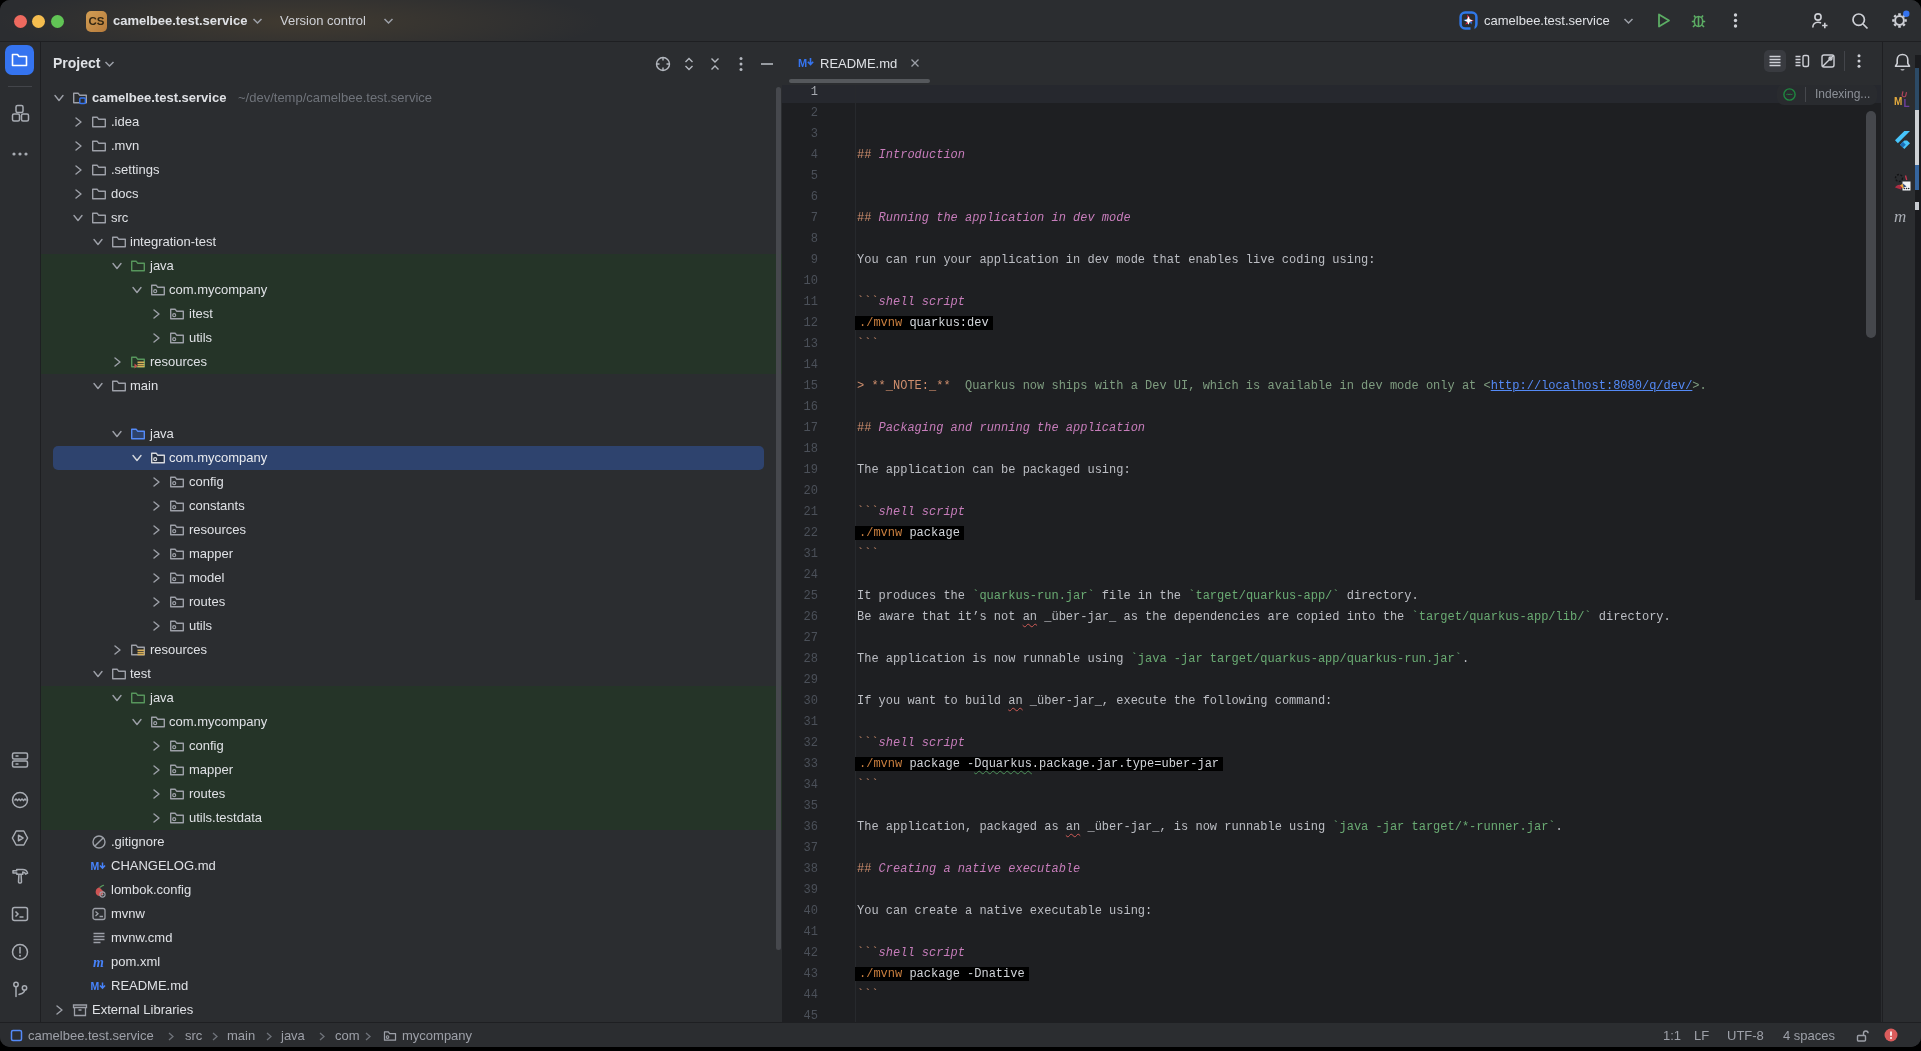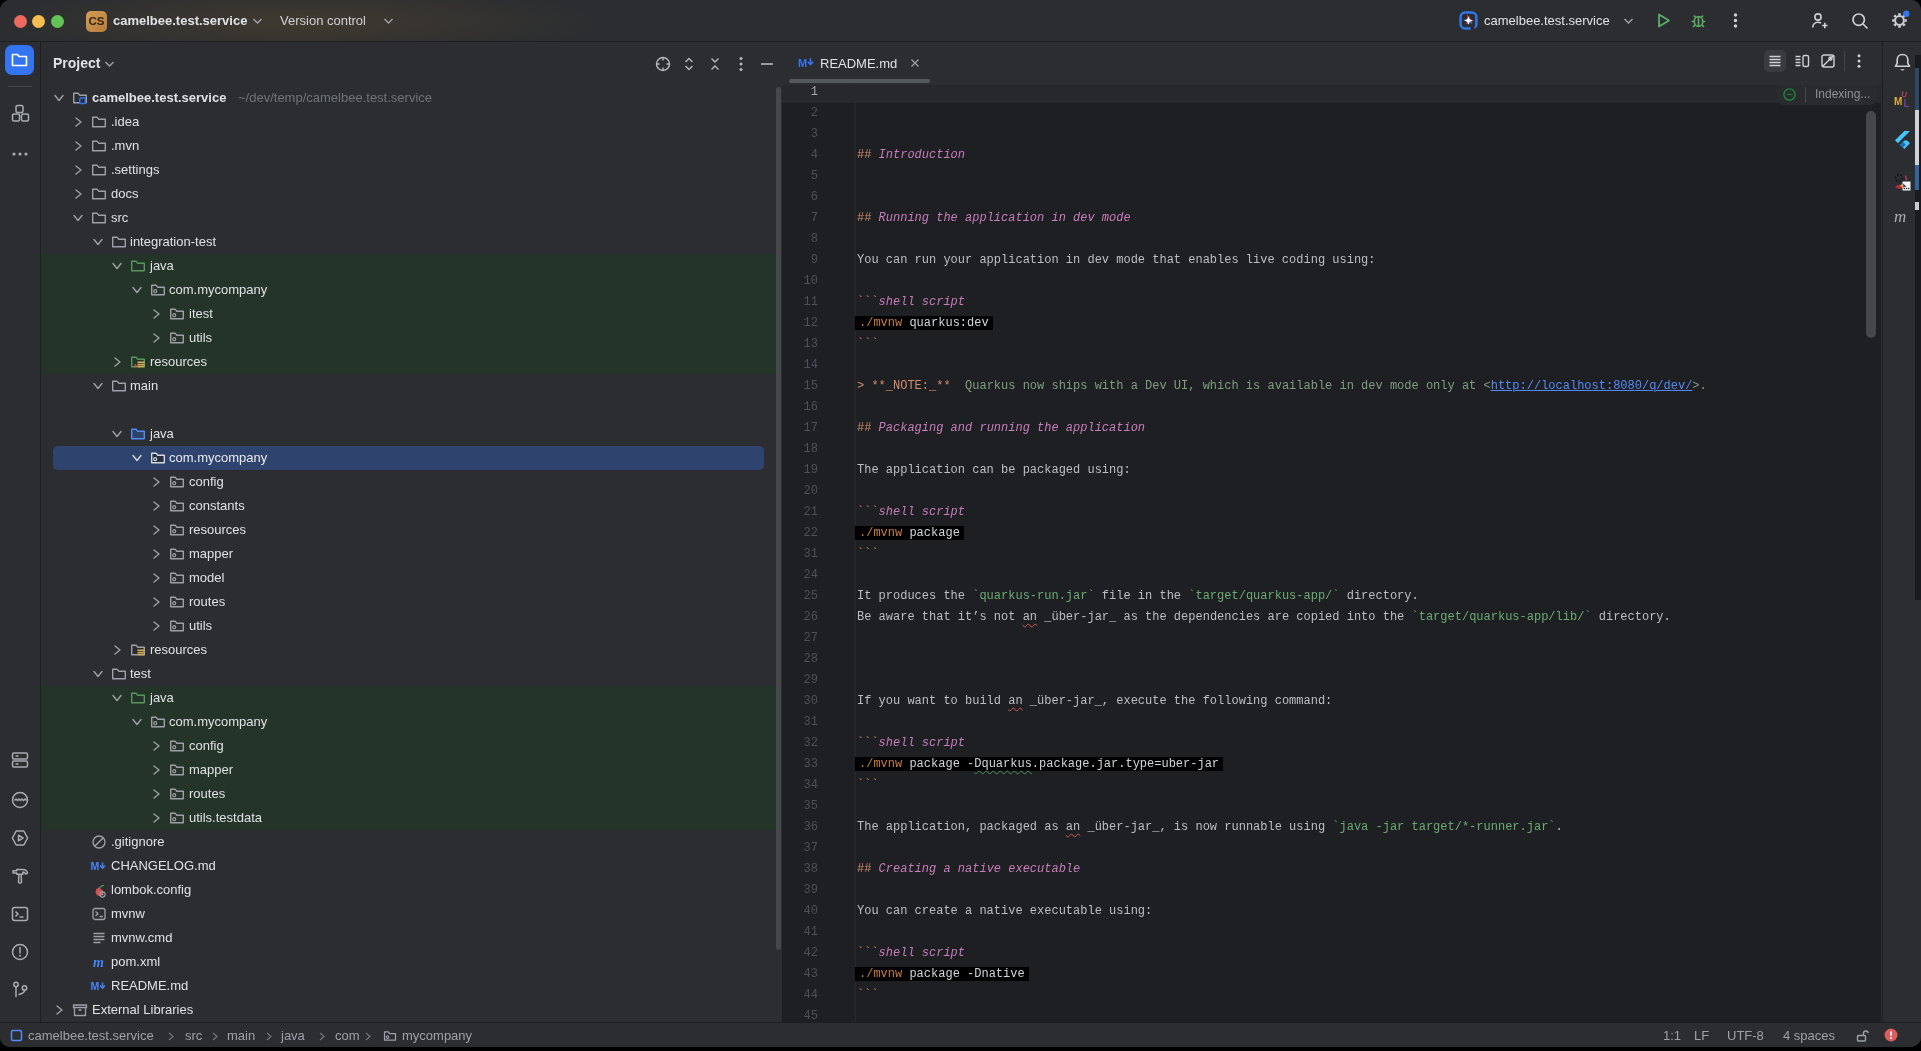--- a/index.html
+++ b/index.html
@@ -602,6 +602,7 @@
 <div class="cl" style="top:522px">Be aware that it’s not <u class="wr">an</u> _über-jar_ as the dependencies are copied into the <i class="cs">`target/quarkus-app/lib/`</i> directory.</div>
 <div class="ln" style="top:543px;color:#4b5059">27</div>
 <div class="ln" style="top:564px;color:#4b5059">28</div>
+<div class="cl" style="top:564px">The application is now runnable using <i class="cs">`java -jar target/quarkus-app/quarkus-run.jar`</i>.</div>
 <div class="ln" style="top:585px;color:#4b5059">29</div>
 <div class="ln" style="top:606px;color:#4b5059">30</div>
 <div class="cl" style="top:606px">If you want to build <u class="wr">an</u> _über-jar_, execute the following command:</div>

